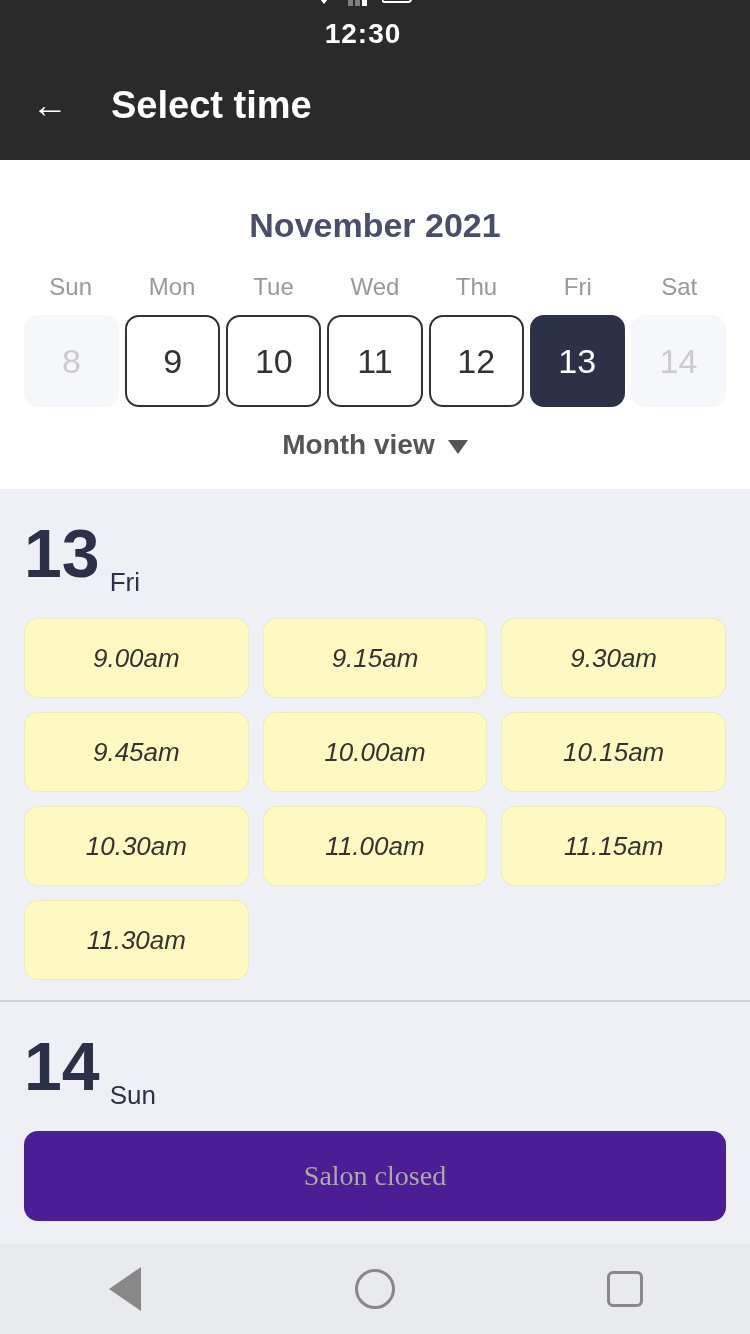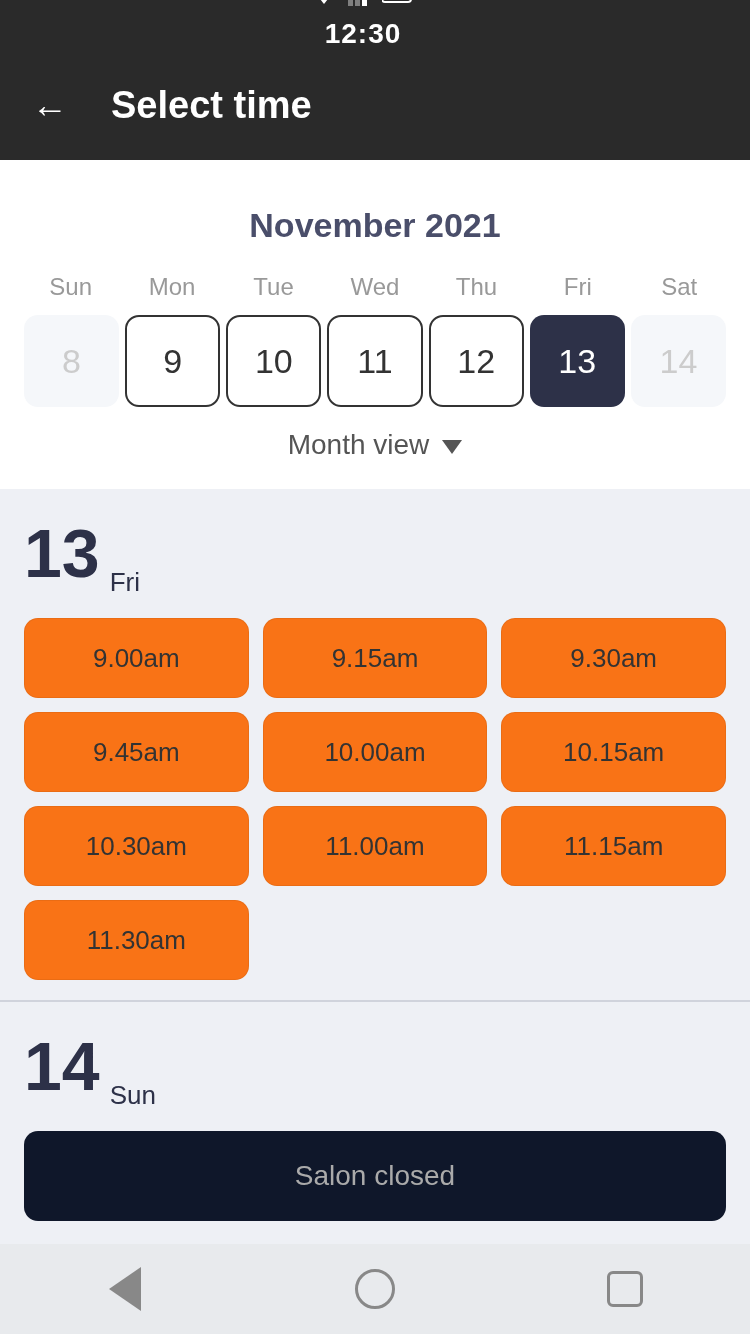--- a/index.html
+++ b/index.html
@@ -121,6 +121,7 @@
       gap: 13px;
       padding: 22px 0 8px;
       cursor: pointer;
+      font-weight: bold;
     }
     .month-view-label {
       font-size: 28px;

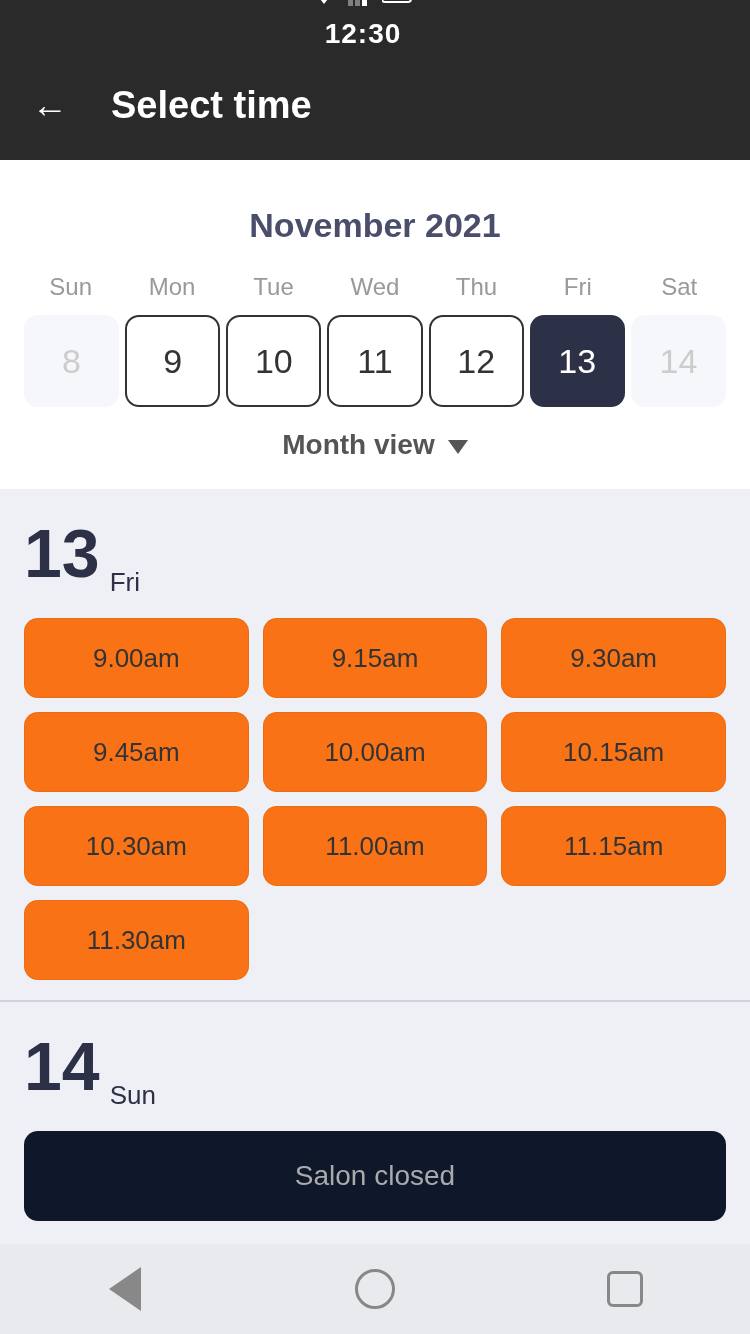--- a/index.html
+++ b/index.html
@@ -171,7 +171,7 @@
       margin-left: 0;
     }
     .time-slot {
-      background: #f97316;
+      background: #fef9c3;
       border-radius: 14px;
       height: 80px;
       display: flex;
@@ -181,6 +181,7 @@
       color: #333;
       cursor: pointer;
       border: 1.5px solid rgba(0,0,0,0.06);
+      font-style: italic;
     }
 
     .day-divider {

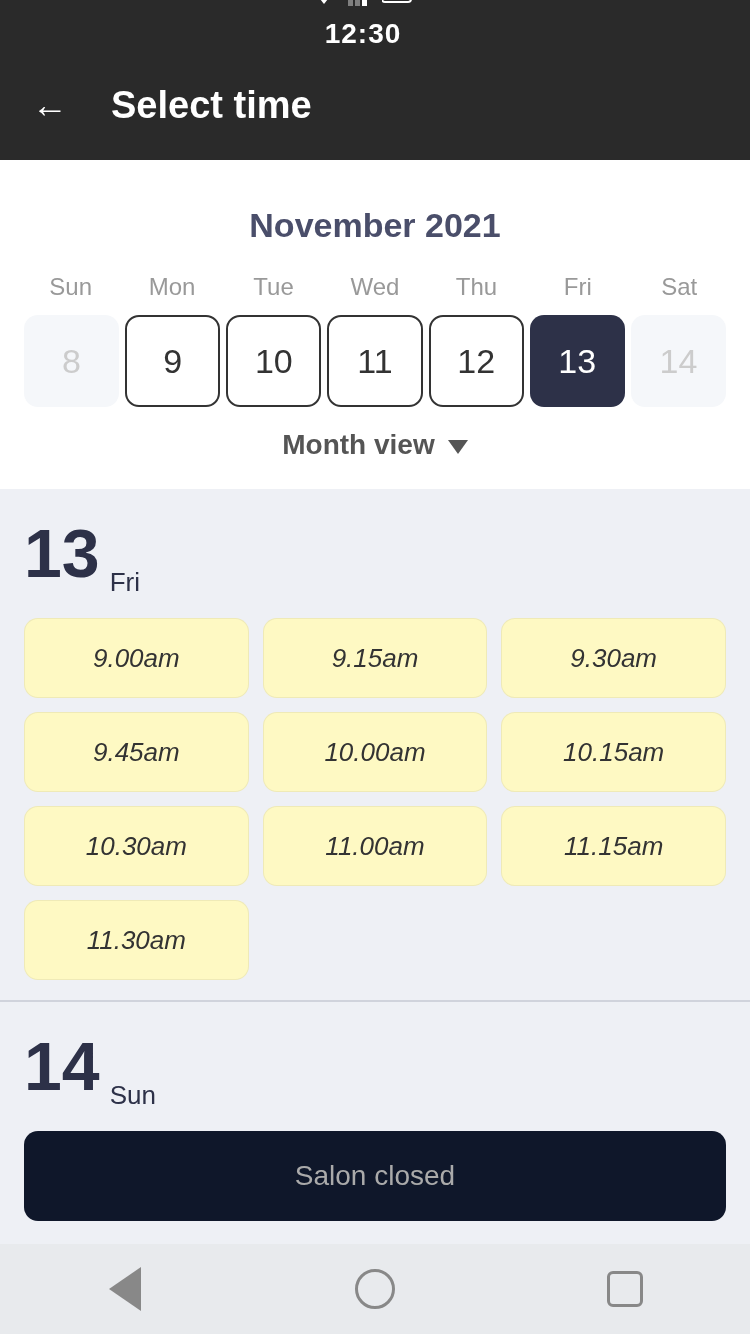--- a/index.html
+++ b/index.html
@@ -191,7 +191,7 @@
     }
 
     .closed-block {
-      background: #0f172a;
+      background: #4c1d95;
       border-radius: 14px;
       height: 90px;
       display: flex;
@@ -200,6 +200,7 @@
       font-size: 28px;
       color: #aaa;
       margin-top: 8px;
+      font-family: Liberation Serif, serif;
     }
 
     

